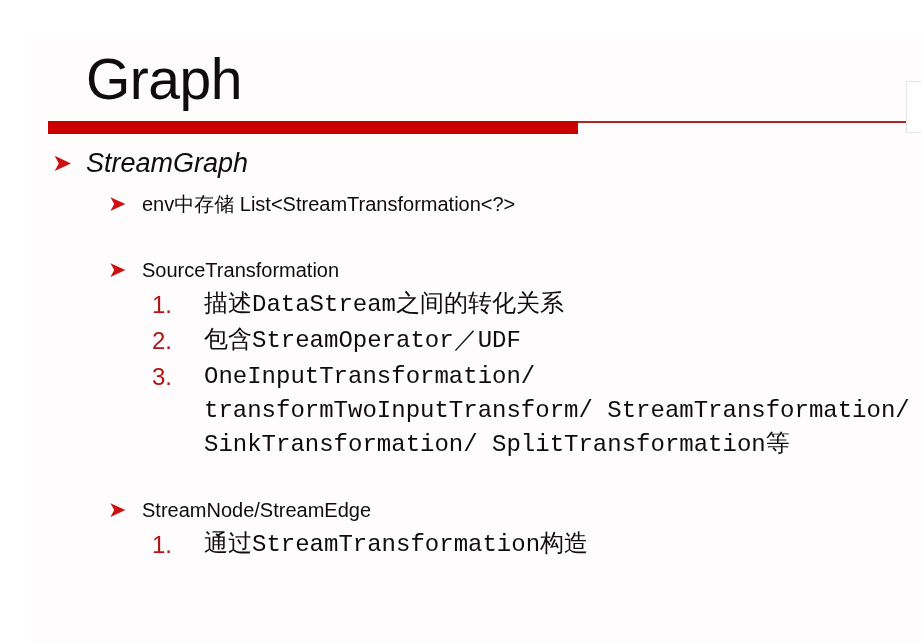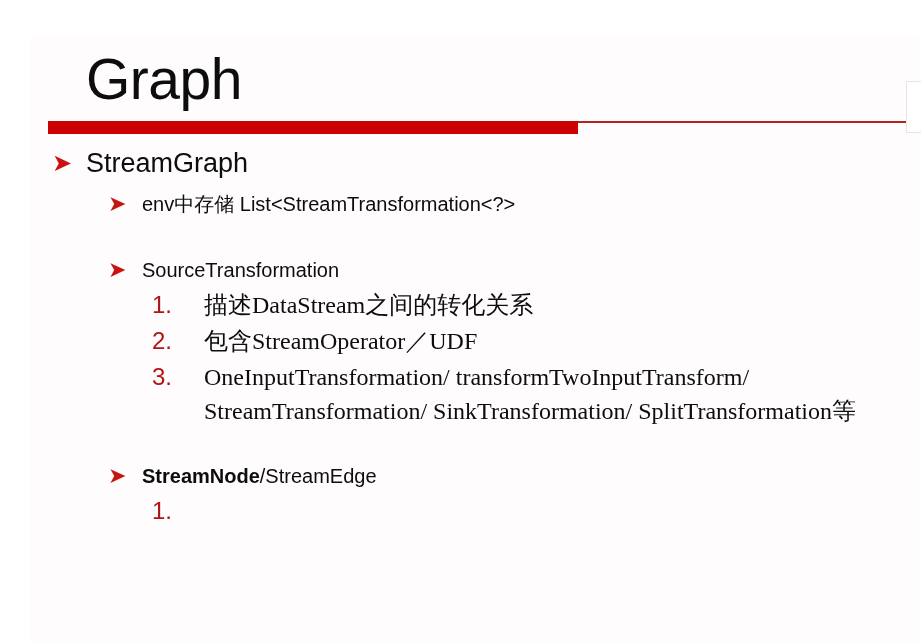--- a/index.html
+++ b/index.html
@@ -98,6 +98,7 @@
     line-height: 34px;
     color: #0d0d0d;
     font-family: "Liberation Sans", sans-serif;
+    font-style: italic;
   }
   
   .lvl2 {

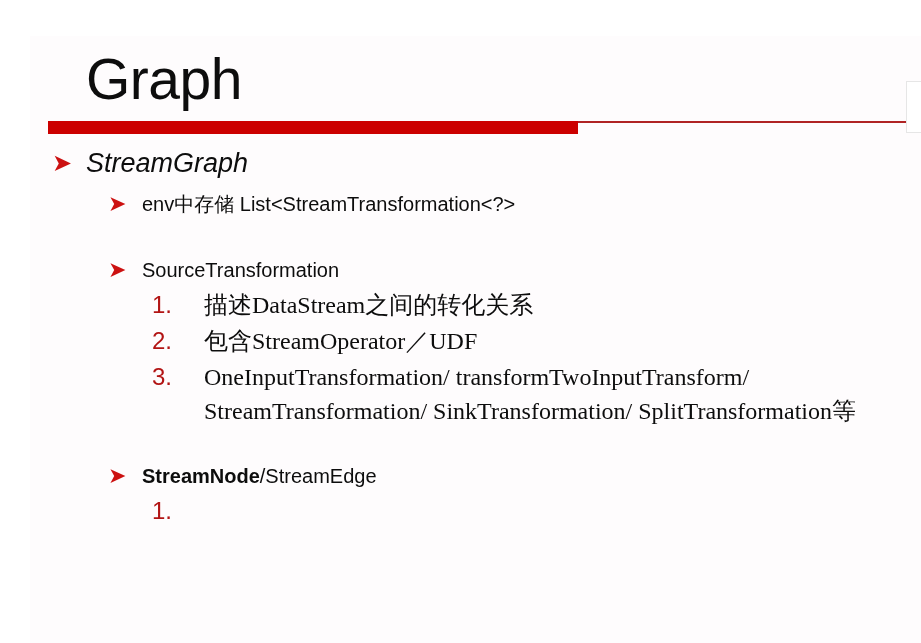--- a/index.html
+++ b/index.html
@@ -142,7 +142,7 @@
     font-size: 24px;
     line-height: 34px;
     color: #0d0d0d;
-    font-family: Liberation Serif, serif;
+    font-family: Liberation Mono, monospace;
   }
 
   .gap-lg { height: 34px; }

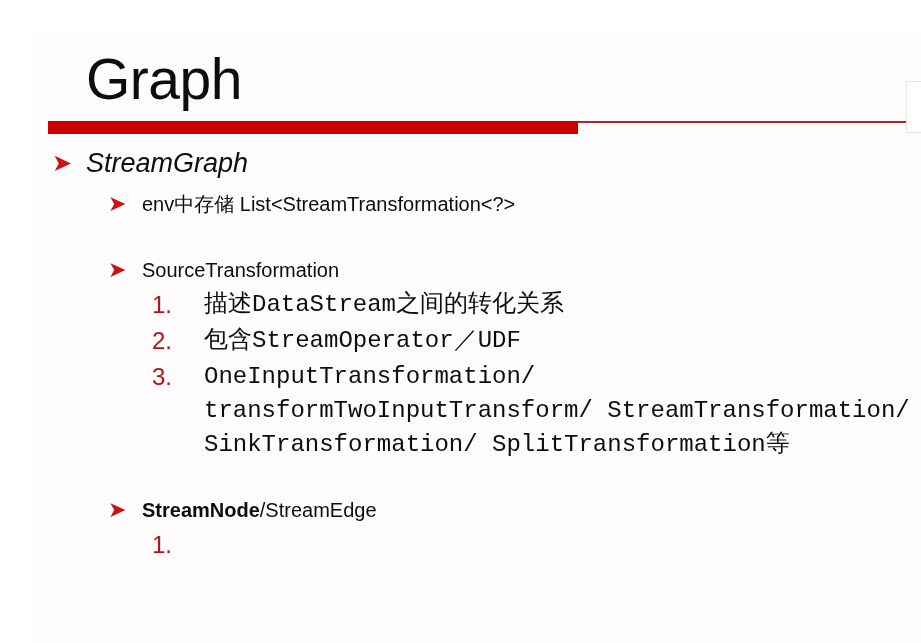--- a/index.html
+++ b/index.html
@@ -148,7 +148,7 @@
   .gap-lg { height: 34px; }
   .gap-md { height: 30px; }
 
-  .bold { font-weight: 700; text-align: center; }
+  .bold { font-weight: 400; text-align: center; }
 
   
   .wm {

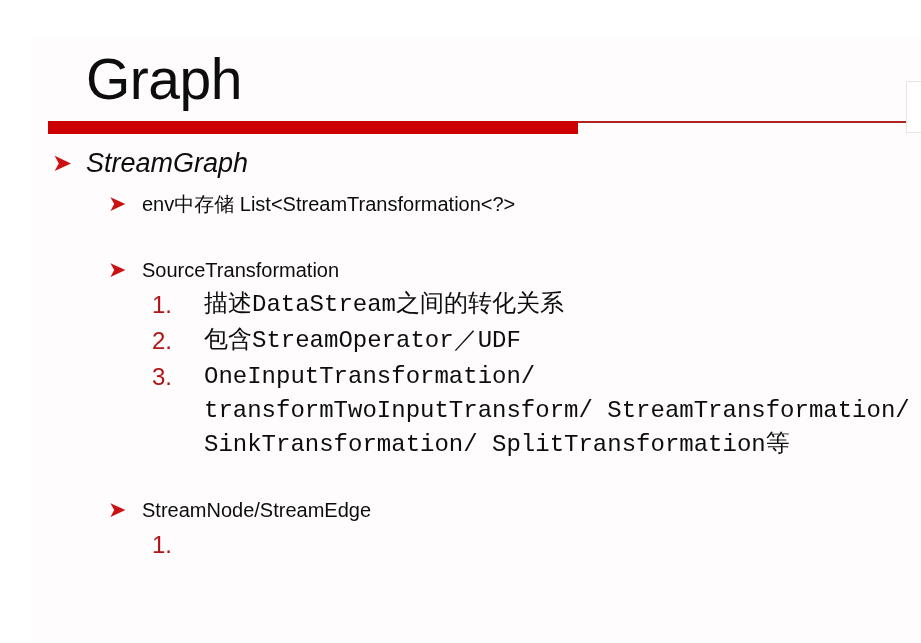--- a/index.html
+++ b/index.html
@@ -230,6 +230,7 @@
       <div class="num-list">
         <div class="num-row">
           <span class="num">1.</span>
+          <span class="num-txt cn">通过StreamTransformation构造</span>
         </div>
       </div>
 

